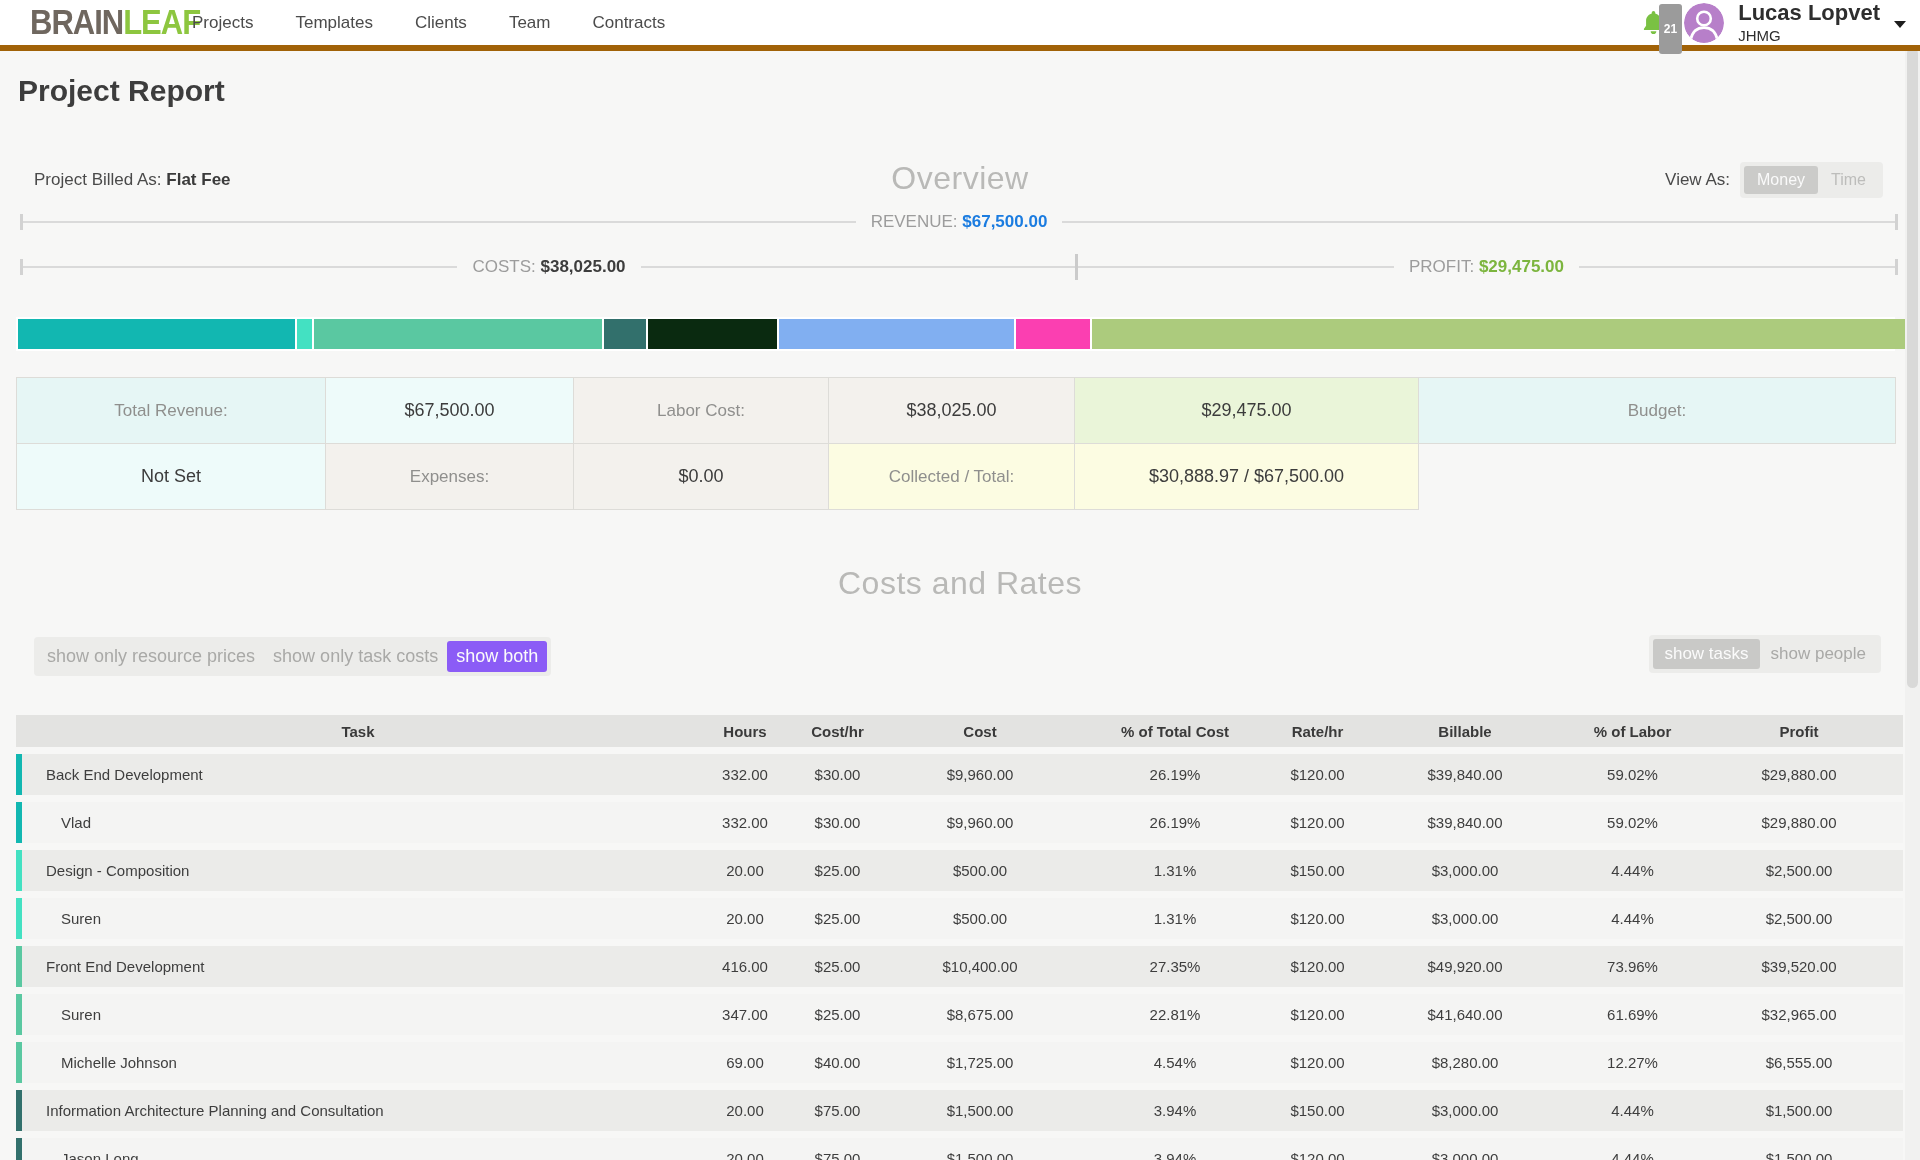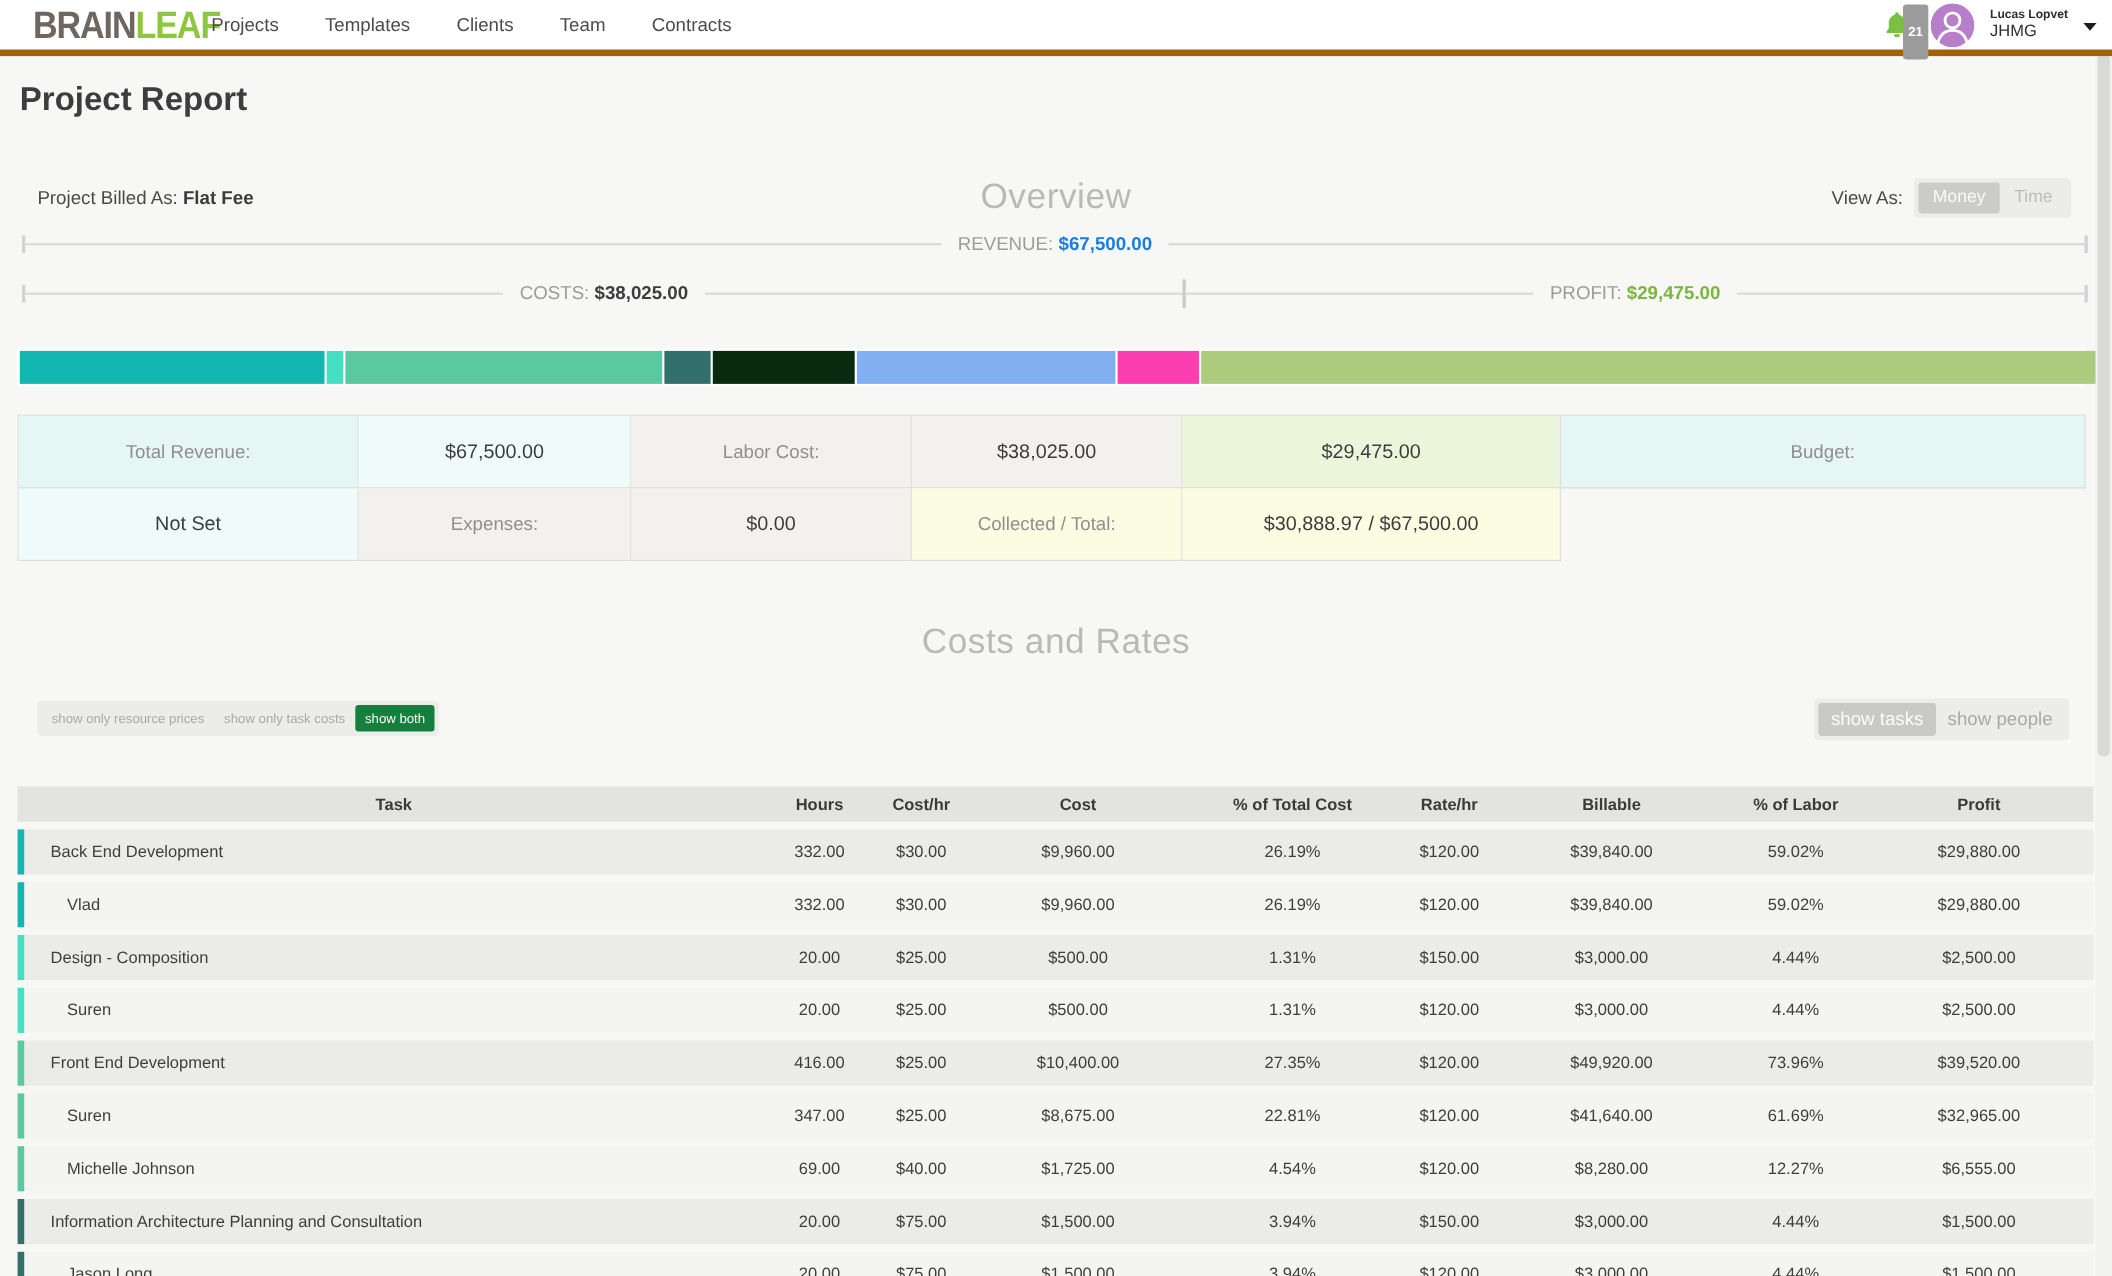--- a/index.html
+++ b/index.html
@@ -24,7 +24,7 @@
     font-weight:bold;border-radius:3px;padding:18px 5px;line-height:14px;}
   .avatar{width:40px;height:40px;border-radius:50%;overflow:hidden;cursor:pointer;flex:0 0 auto;}
   .usernames{display:flex;flex-direction:column;line-height:1.2;cursor:pointer;}
-  .uname{font-size:11px;font-weight:bold;color:#2e2e2e;}
+  .uname{font-size:22px;font-weight:bold;color:#2e2e2e;}
   .uorg{font-size:15px;color:#2e2e2e;}
   .caret{width:0;height:0;border-left:6px solid transparent;border-right:6px solid transparent;
     border-top:7px solid #1d1d1d;margin-top:4px;cursor:pointer;}

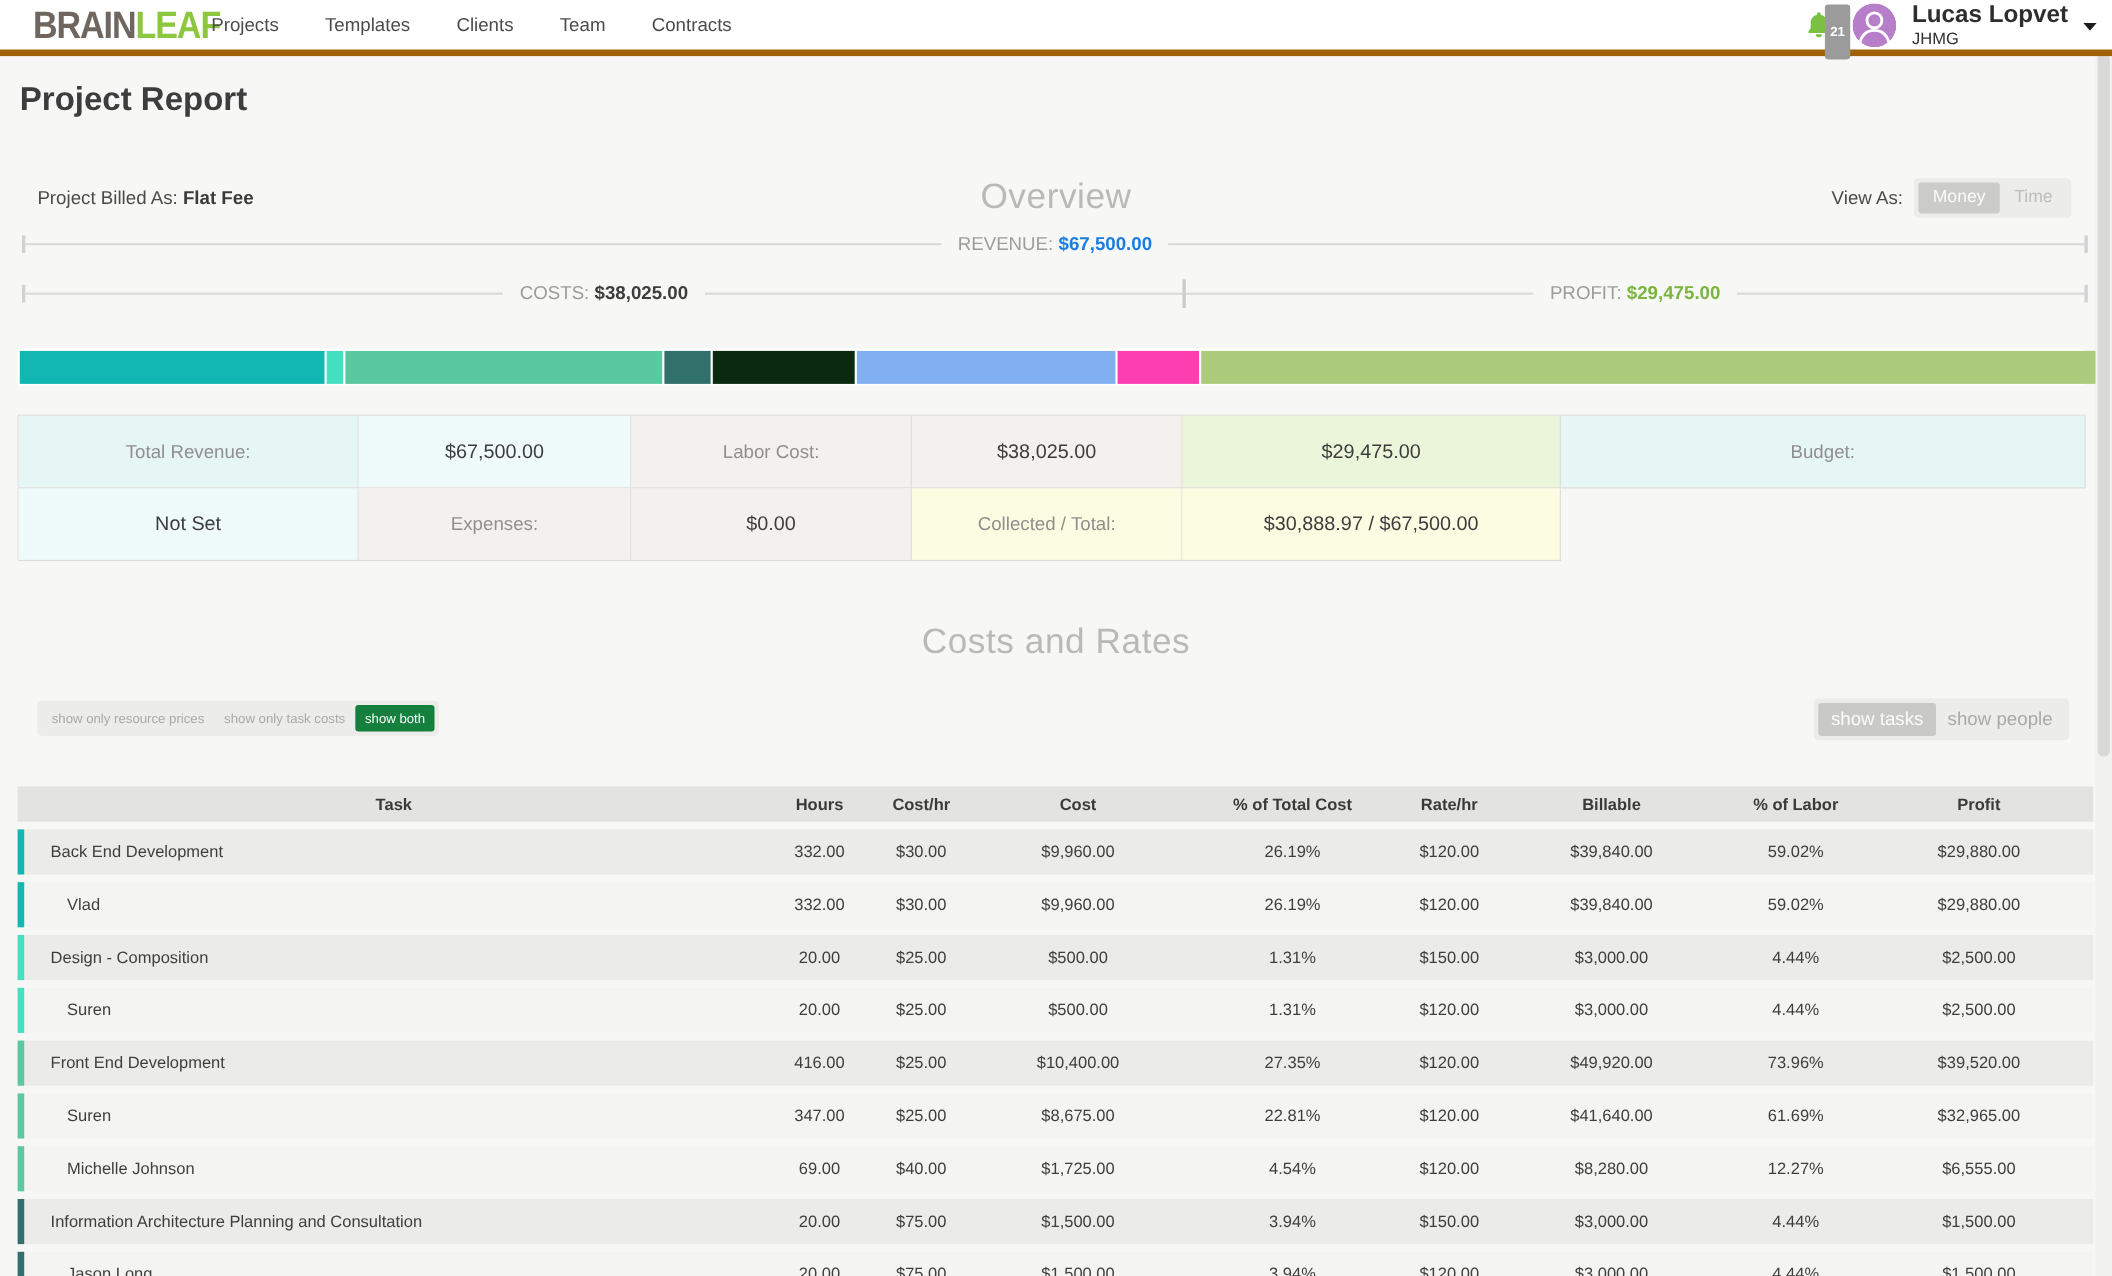--- a/index.html
+++ b/index.html
@@ -75,7 +75,7 @@
   
   .filters-left{position:absolute;top:637px;left:34px;}
   .filters-right{position:absolute;top:635px;right:39px;}
-  .filters-left .pill{font-size:12px;padding:5px 9px;color:#a9a9a7;text-align:right;}
+  .filters-left .pill{font-size:18px;padding:5px 9px;color:#a9a9a7;text-align:right;}
   .filters-left .pill.sel{background:#15803d;color:#fbfbfb;}
   .filters-right .pill{font-size:17px;padding:5px 11px;color:#a9a9a7;}
   .filters-right .pill.sel{background:#c9c9c7;color:#fbfbfb;}

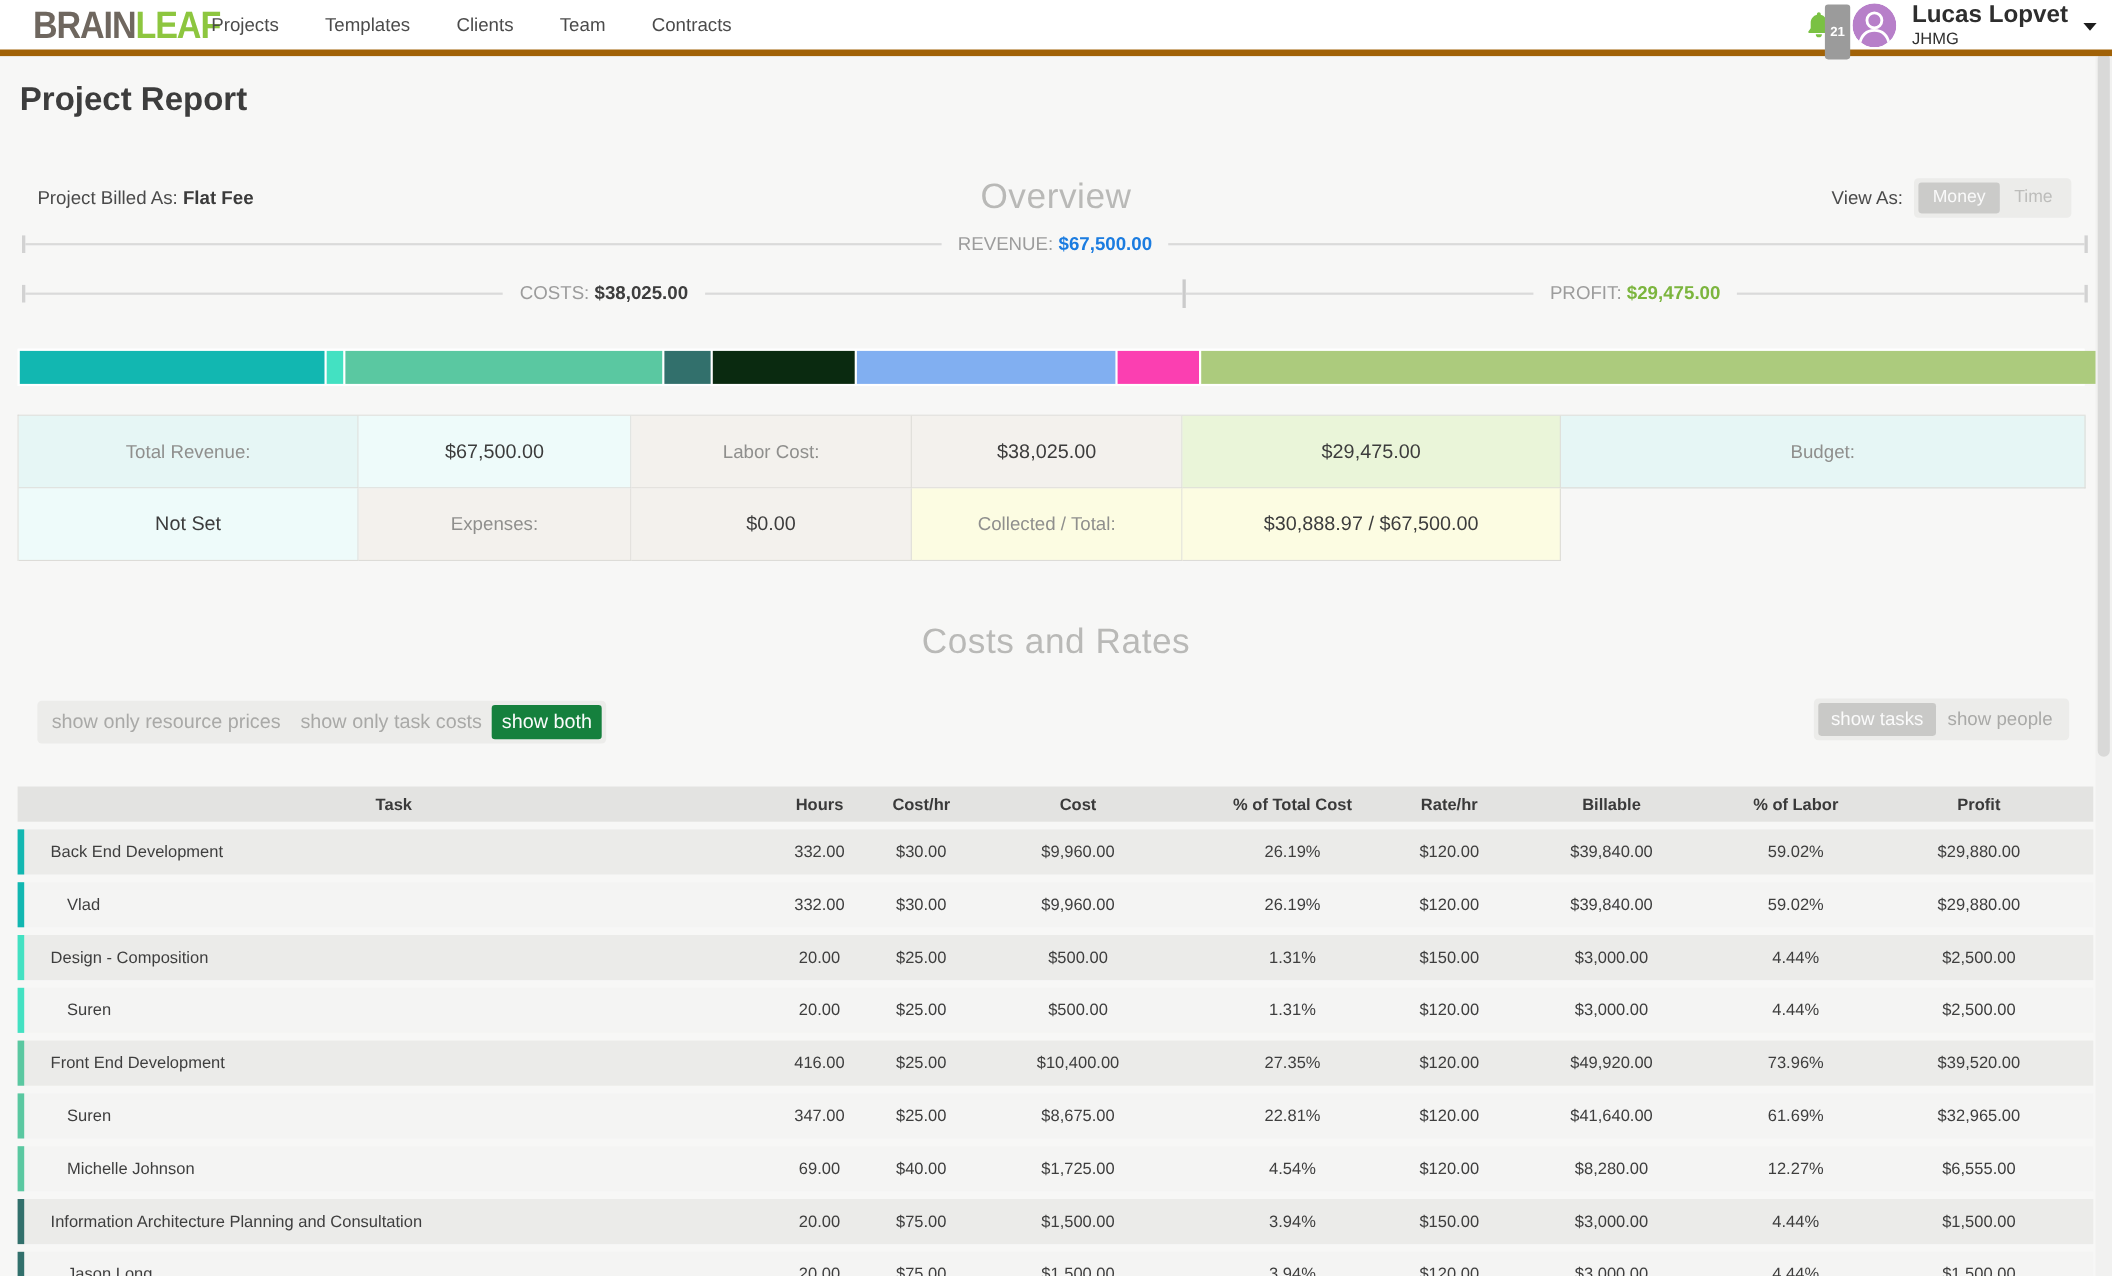--- a/index.html
+++ b/index.html
@@ -76,7 +76,7 @@
   .filters-left{position:absolute;top:637px;left:34px;}
   .filters-right{position:absolute;top:635px;right:39px;}
   .filters-left .pill{font-size:18px;padding:5px 9px;color:#a9a9a7;text-align:right;}
-  .filters-left .pill.sel{background:#15803d;color:#fbfbfb;}
+  .filters-left .pill.sel{background:#8b5cf6;color:#fbfbfb;}
   .filters-right .pill{font-size:17px;padding:5px 11px;color:#a9a9a7;}
   .filters-right .pill.sel{background:#c9c9c7;color:#fbfbfb;}
   

